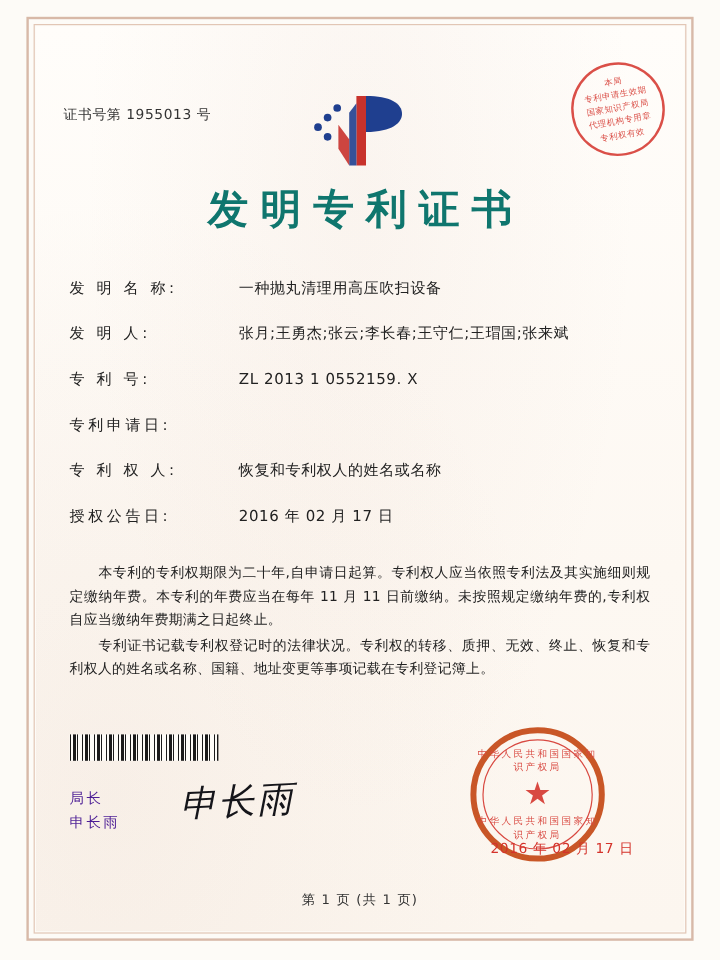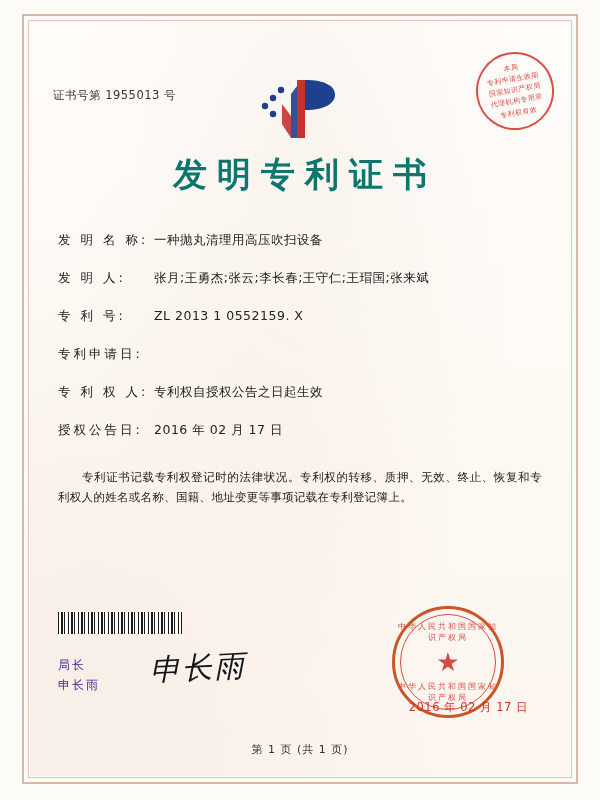--- a/index.html
+++ b/index.html
@@ -134,6 +134,7 @@
     margin-bottom: 21px;
     font-size: 12.5px;
     color: #222;
+    gap: 45px;
   }
   .field-label {
     width: 96px;

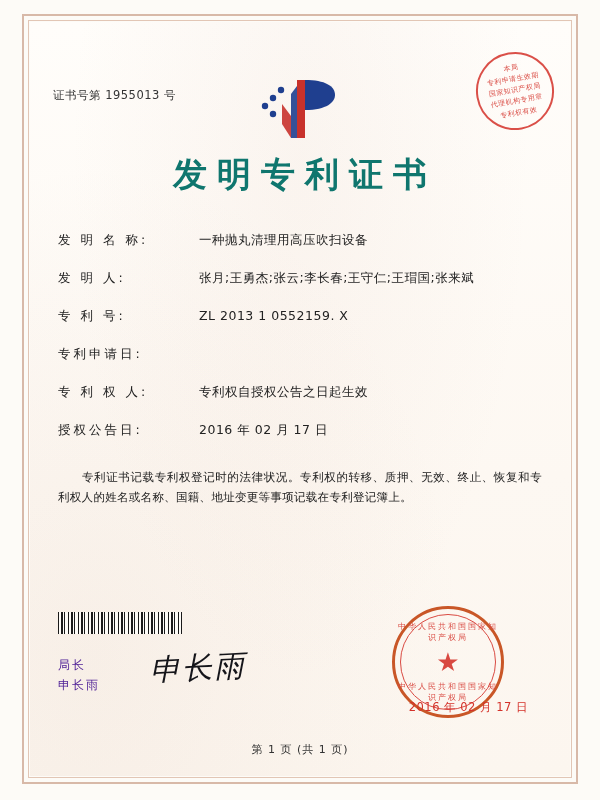--- a/index.html
+++ b/index.html
@@ -319,7 +319,7 @@
     </div>
     <div class="field-row">
       <div class="field-label">专 利 权 人:</div>
-      <div class="field-value">专利权自授权公告之日起生效</div>
+      <div class="field-value">恢复和专利权人的姓名或名称</div>
     </div>
     <div class="field-row">
       <div class="field-label">授权公告日:</div>

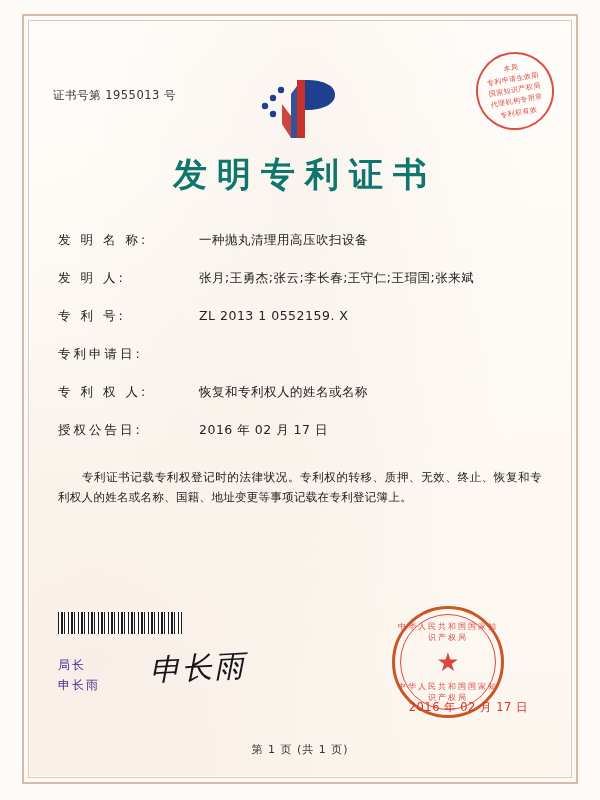--- a/index.html
+++ b/index.html
@@ -328,6 +328,7 @@
   </div>
 
   <div class="body-text">
+    <p>本专利的专利权期限为二十年,自申请日起算。专利权人应当依照专利法及其实施细则规定缴纳年费。本专利的年费应当在每年 11 月 11 日前缴纳。未按照规定缴纳年费的,专利权自应当缴纳年费期满之日起终止。</p>
     <p>专利证书记载专利权登记时的法律状况。专利权的转移、质押、无效、终止、恢复和专利权人的姓名或名称、国籍、地址变更等事项记载在专利登记簿上。</p>
   </div>
 

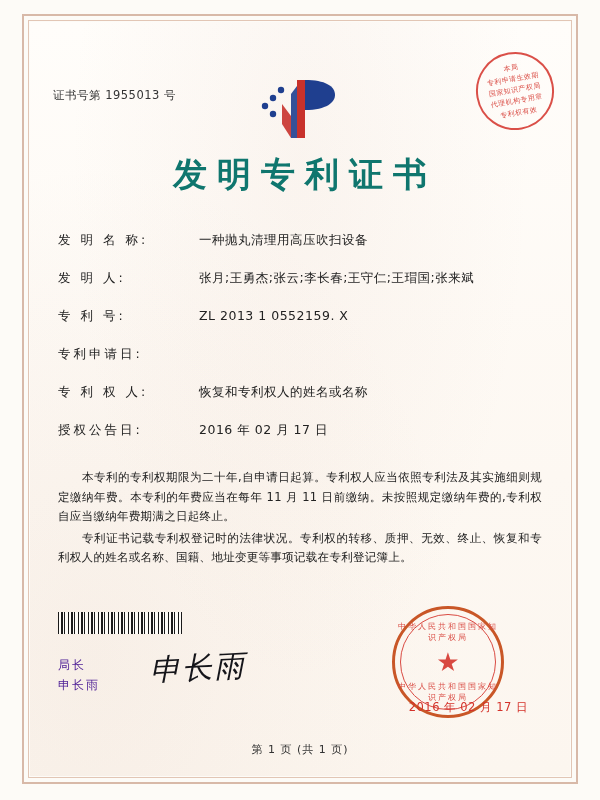--- a/index.html
+++ b/index.html
@@ -212,7 +212,7 @@
     width: 112px;
     height: 112px;
     border-radius: 50%;
-    border: 3px solid #c2410c;
+    border: 5px solid #c2410c;
     box-sizing: border-box;
     opacity: 0.88;
   }

